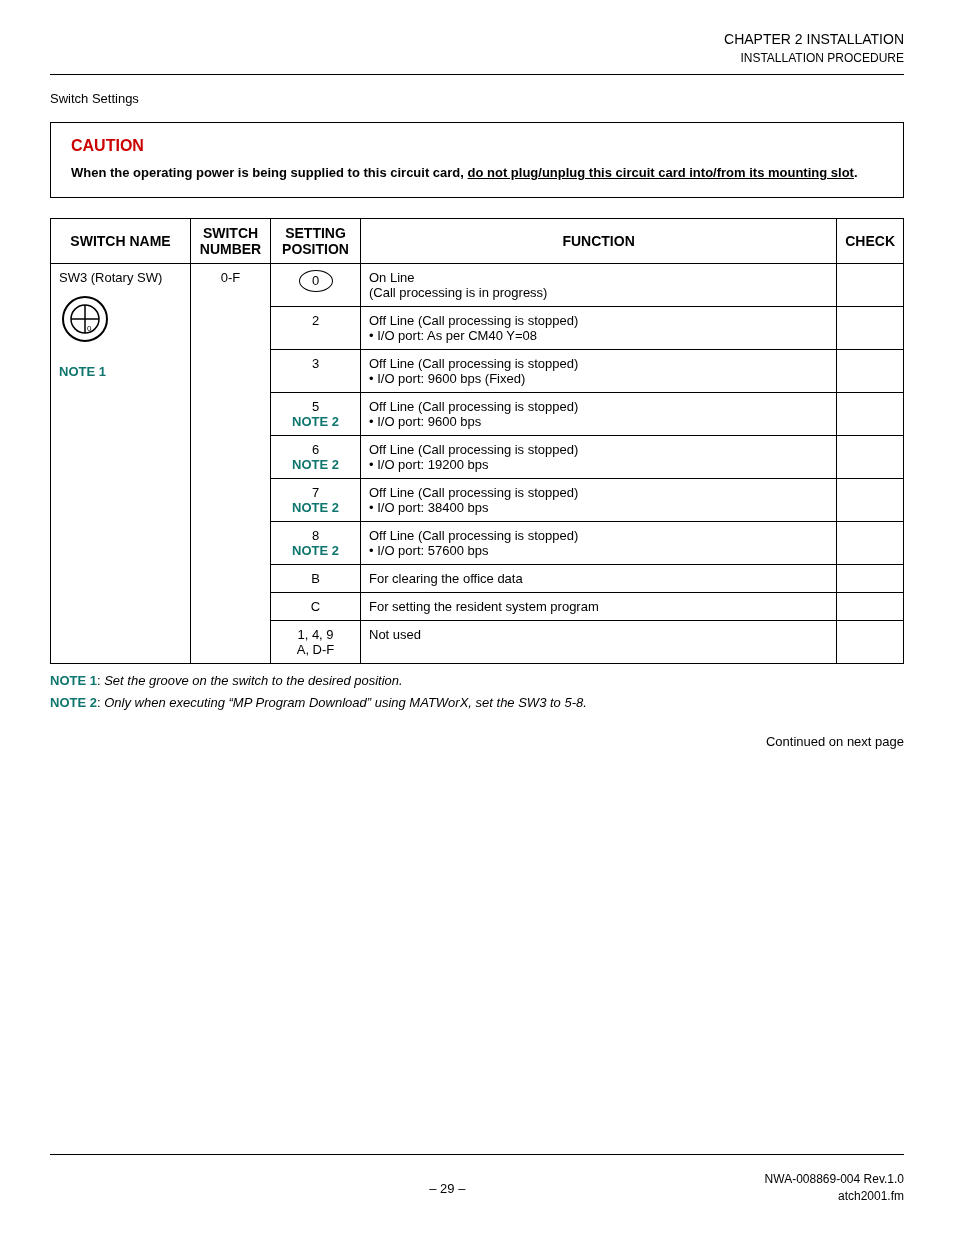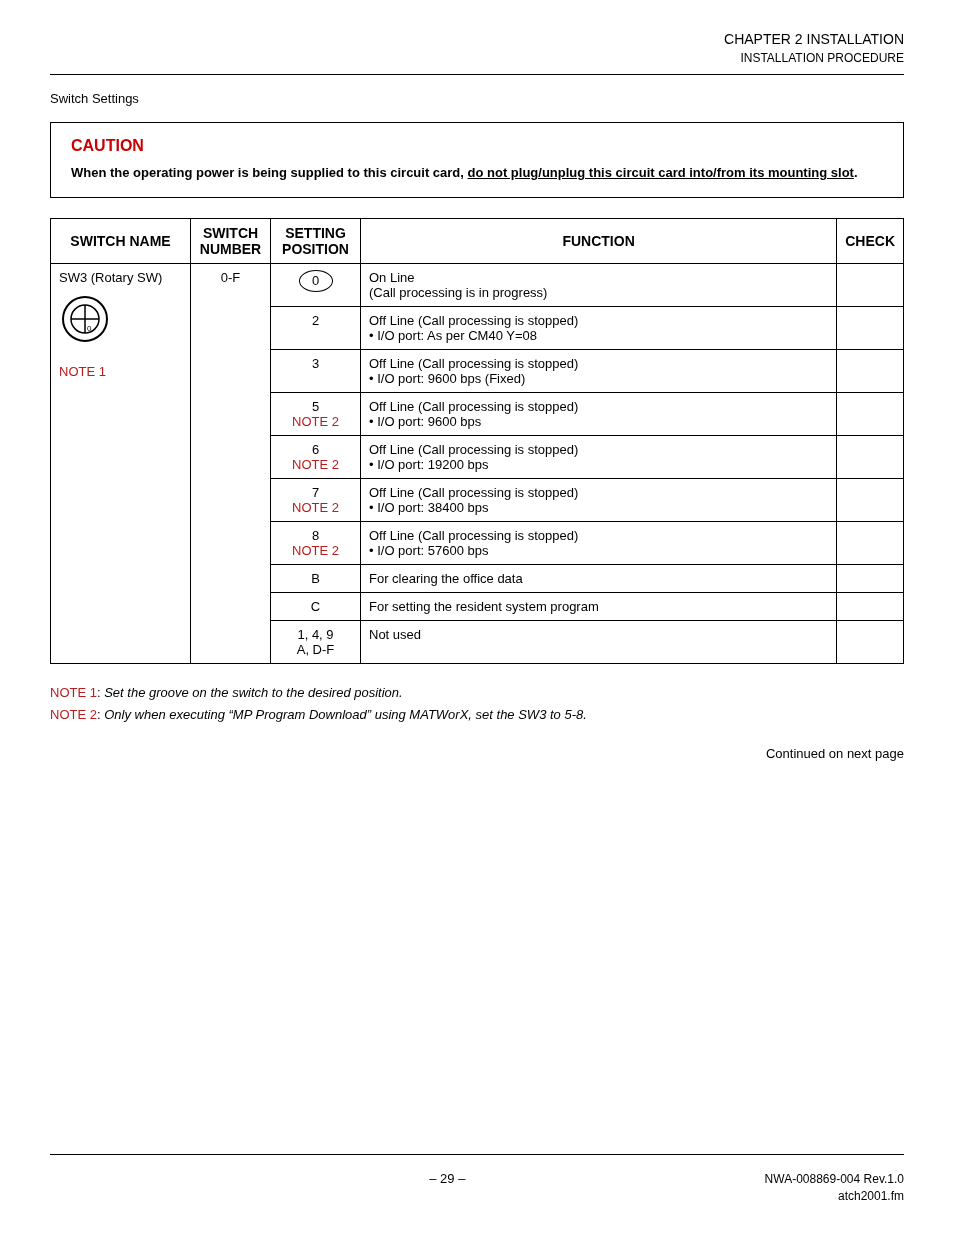--- a/index.html
+++ b/index.html
@@ -56,7 +56,7 @@
       width: 100%;
       border-collapse: collapse;
       border: 1.5px solid #000;
-      margin-bottom: 18px;
+      margin-bottom: 6px;
       font-size: 13px;
     }
     .main-table th, .main-table td {

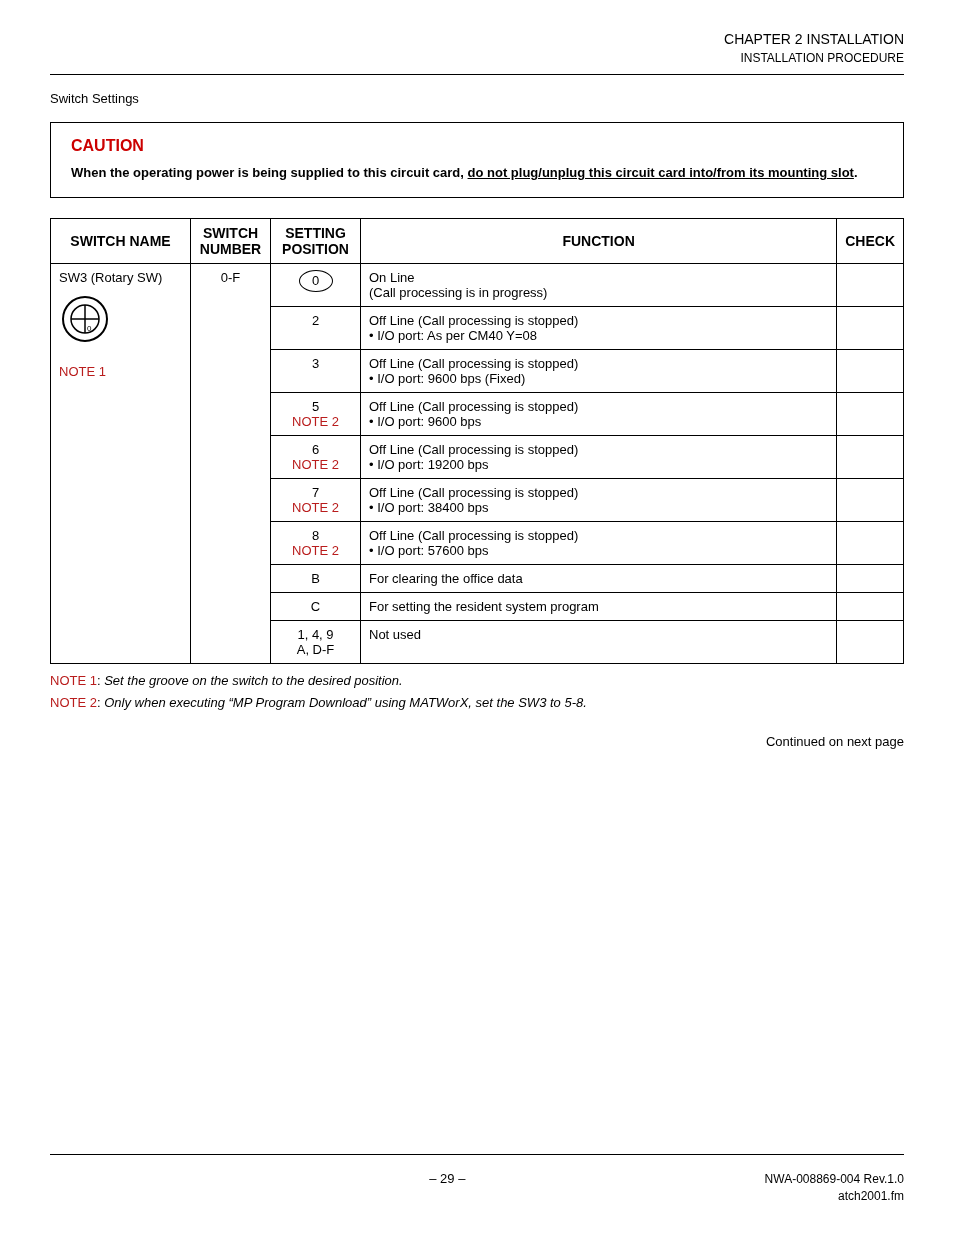--- a/index.html
+++ b/index.html
@@ -96,8 +96,8 @@
       vertical-align: middle;
     }
     .note-red {
-      color: #b91c1c;
-      font-weight: normal;
+      color: #0f766e;
+      font-weight: bold;
     }
     .oval-btn {
       display: inline-block;

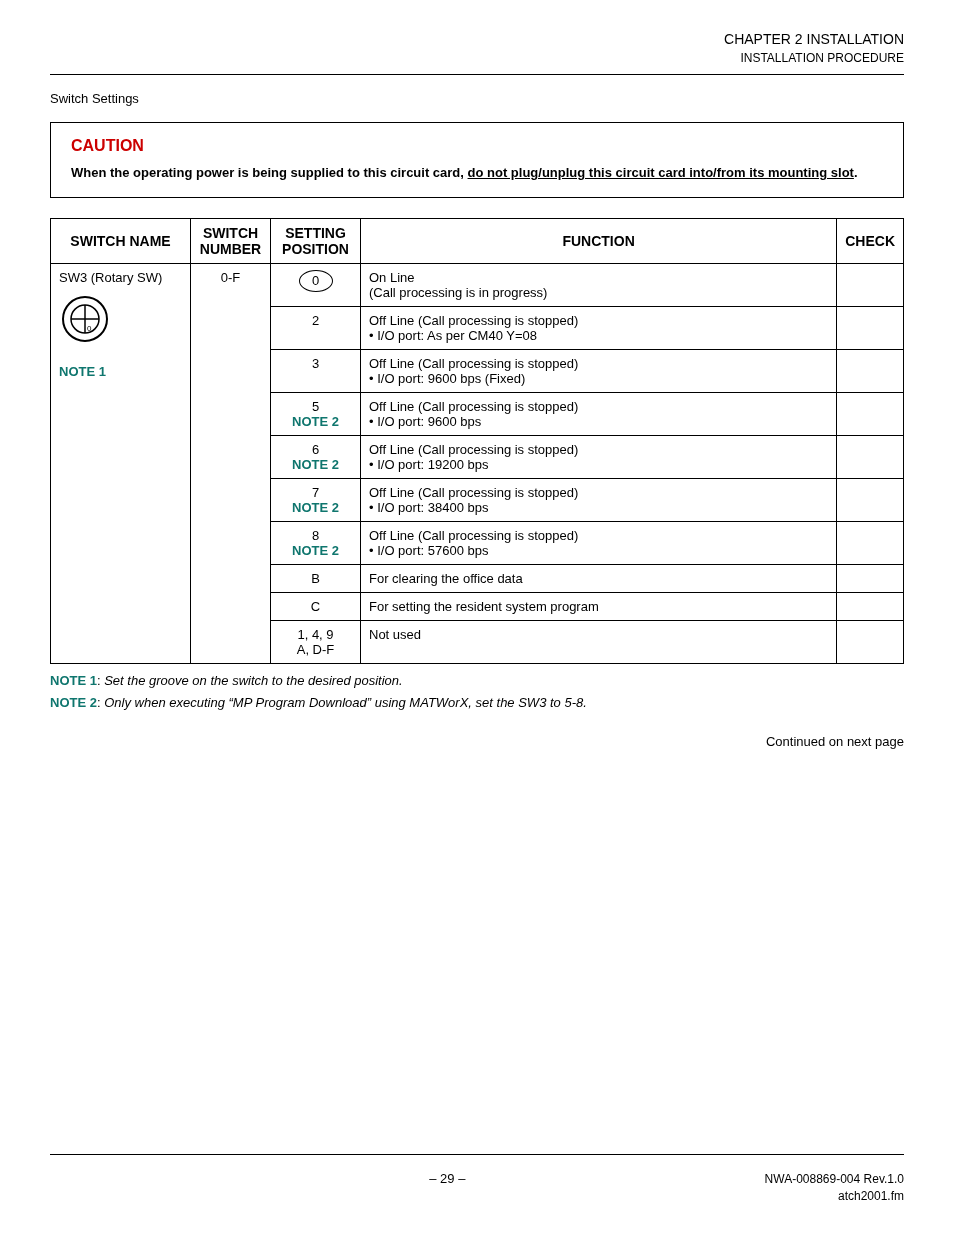--- a/index.html
+++ b/index.html
@@ -128,6 +128,7 @@
     .footer {
       display: flex;
       justify-content: space-between;
+      align-items: center;
       font-size: 12px;
       margin-top: 16px;
     }

